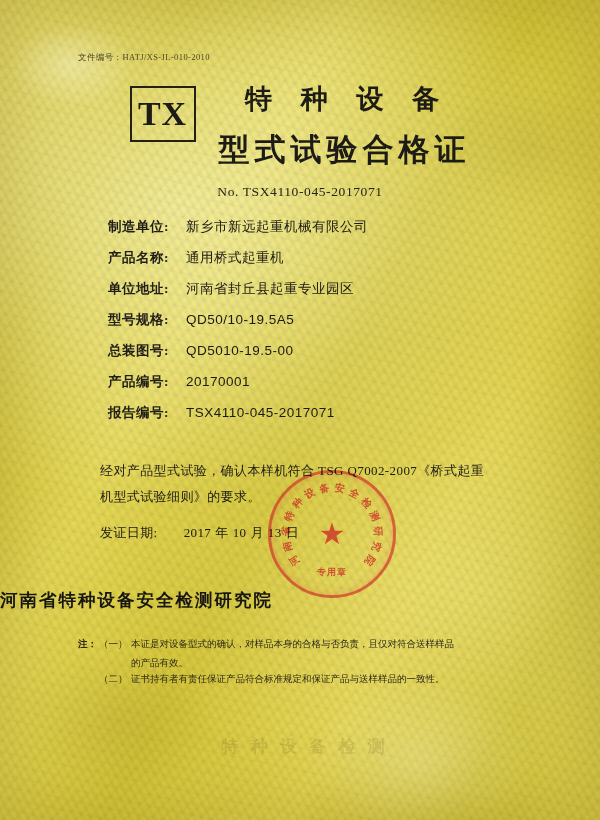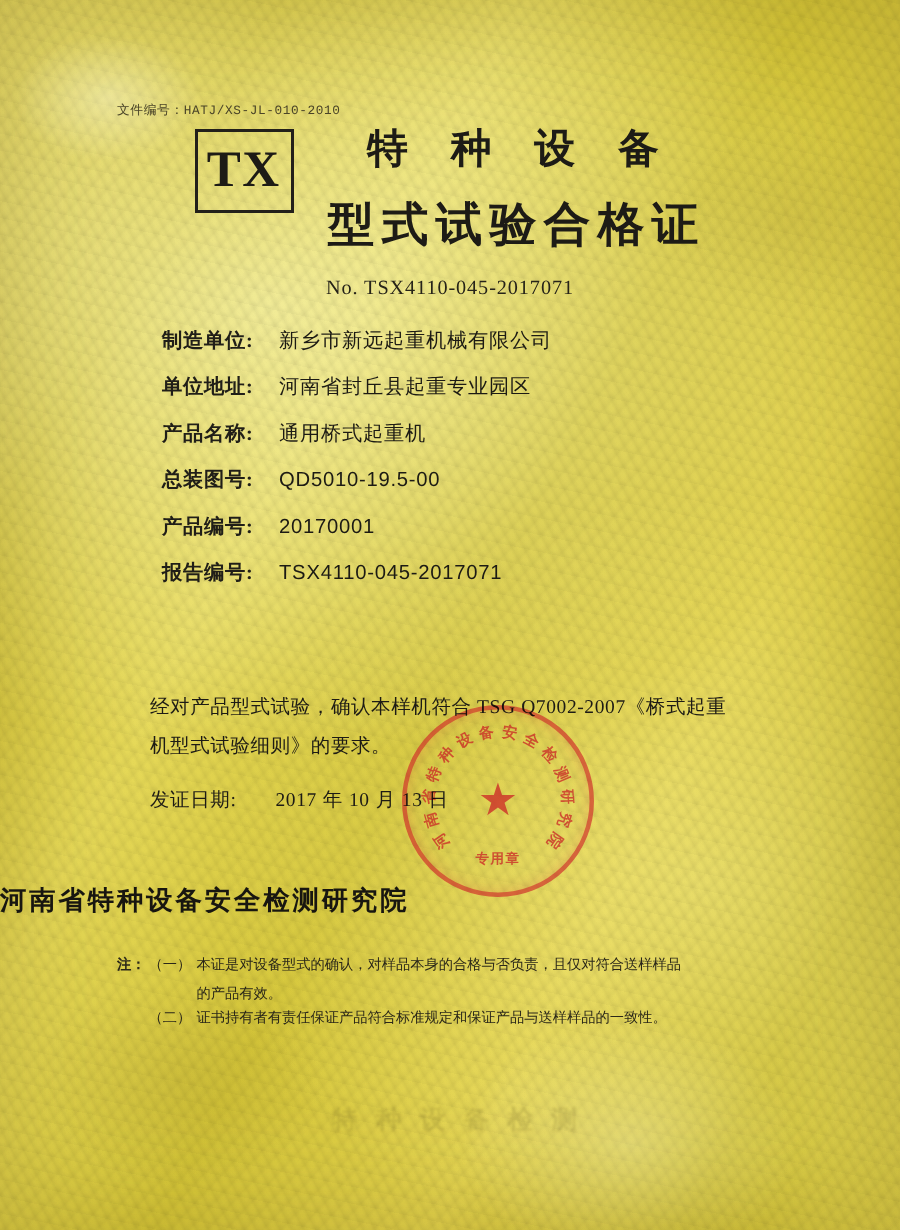--- a/index.html
+++ b/index.html
@@ -58,11 +58,11 @@
   .doc-code {
     position: absolute;
     left: 78px;
-    top: 68px;
+    top: 52px;
     font-size: 8.5px;
     letter-spacing: 0.4px;
     color: #4a4428;
-    font-family: Liberation Mono, monospace;
+    font-family: Liberation Serif, serif;
   }
 
   

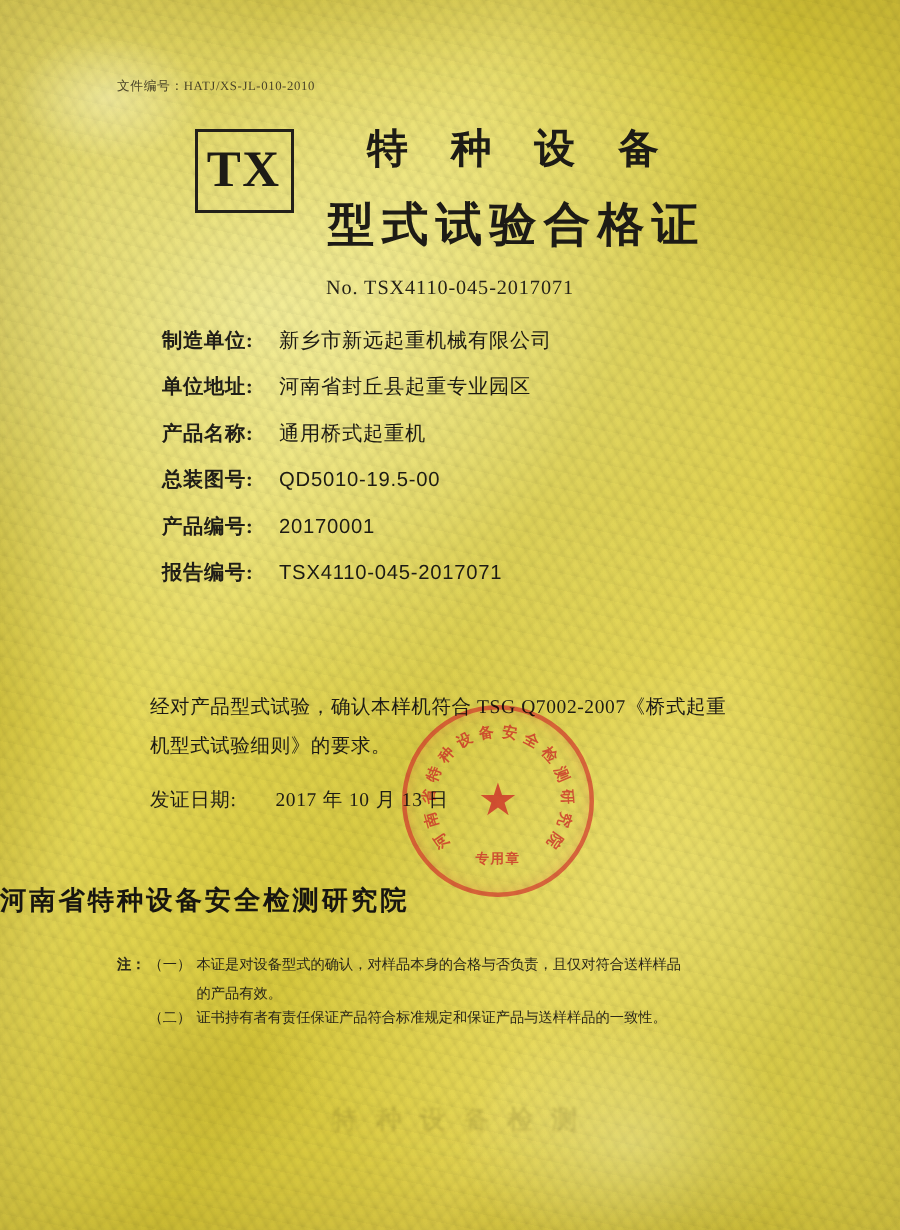--- a/index.html
+++ b/index.html
@@ -306,12 +306,12 @@
         <div class="field-value">新乡市新远起重机械有限公司</div>
       </div>
       <div class="field-row">
+        <div class="field-label">产品名称:</div>
+        <div class="field-value">通用桥式起重机</div>
+      </div>
+      <div class="field-row">
         <div class="field-label">单位地址:</div>
         <div class="field-value">河南省封丘县起重专业园区</div>
-      </div>
-      <div class="field-row">
-        <div class="field-label">产品名称:</div>
-        <div class="field-value">通用桥式起重机</div>
       </div>
       <div class="field-row">
         <div class="field-label">总装图号:</div>

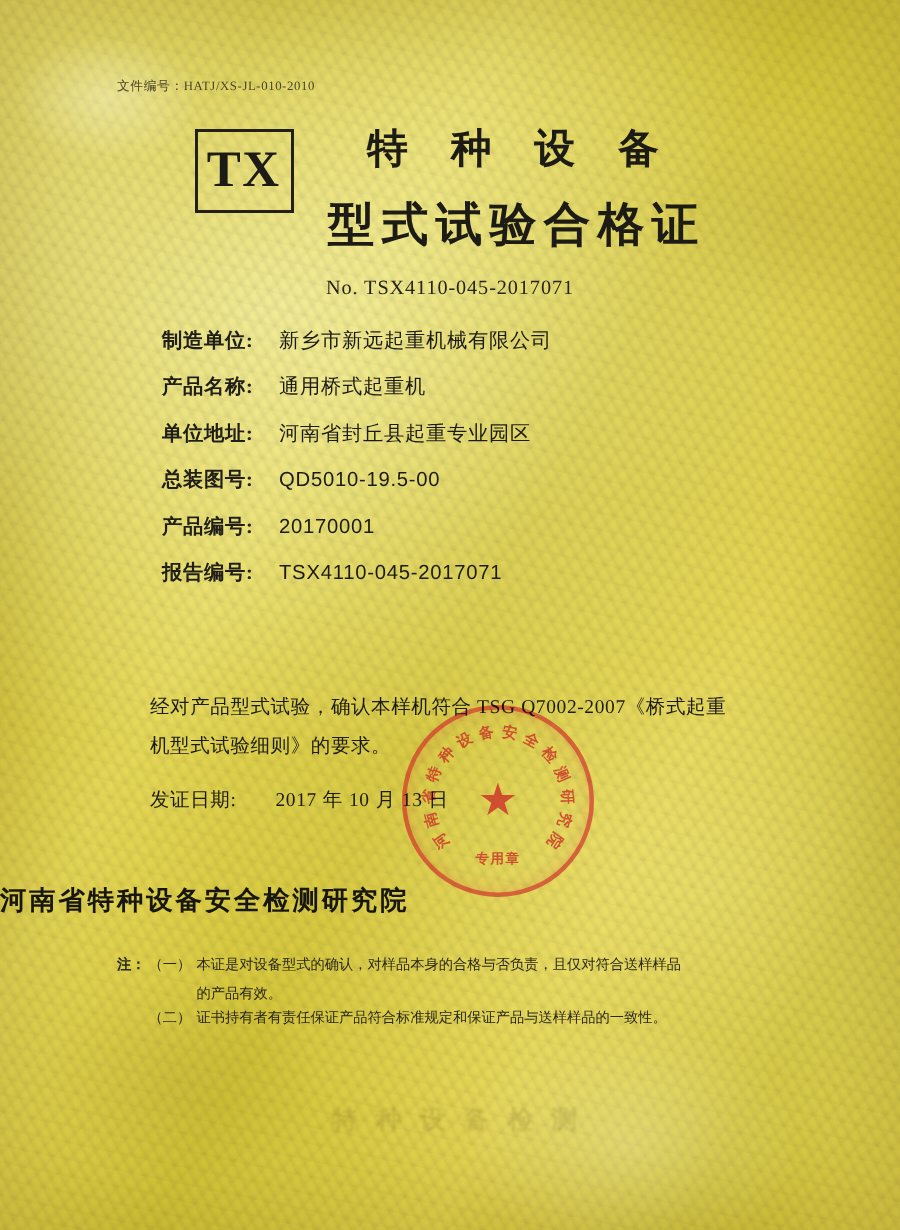--- a/index.html
+++ b/index.html
@@ -312,6 +312,10 @@
       <div class="field-row">
         <div class="field-label">单位地址:</div>
         <div class="field-value">河南省封丘县起重专业园区</div>
+      </div>
+      <div class="field-row">
+        <div class="field-label">型号规格:</div>
+        <div class="field-value">QD50/10-19.5A5</div>
       </div>
       <div class="field-row">
         <div class="field-label">总装图号:</div>

